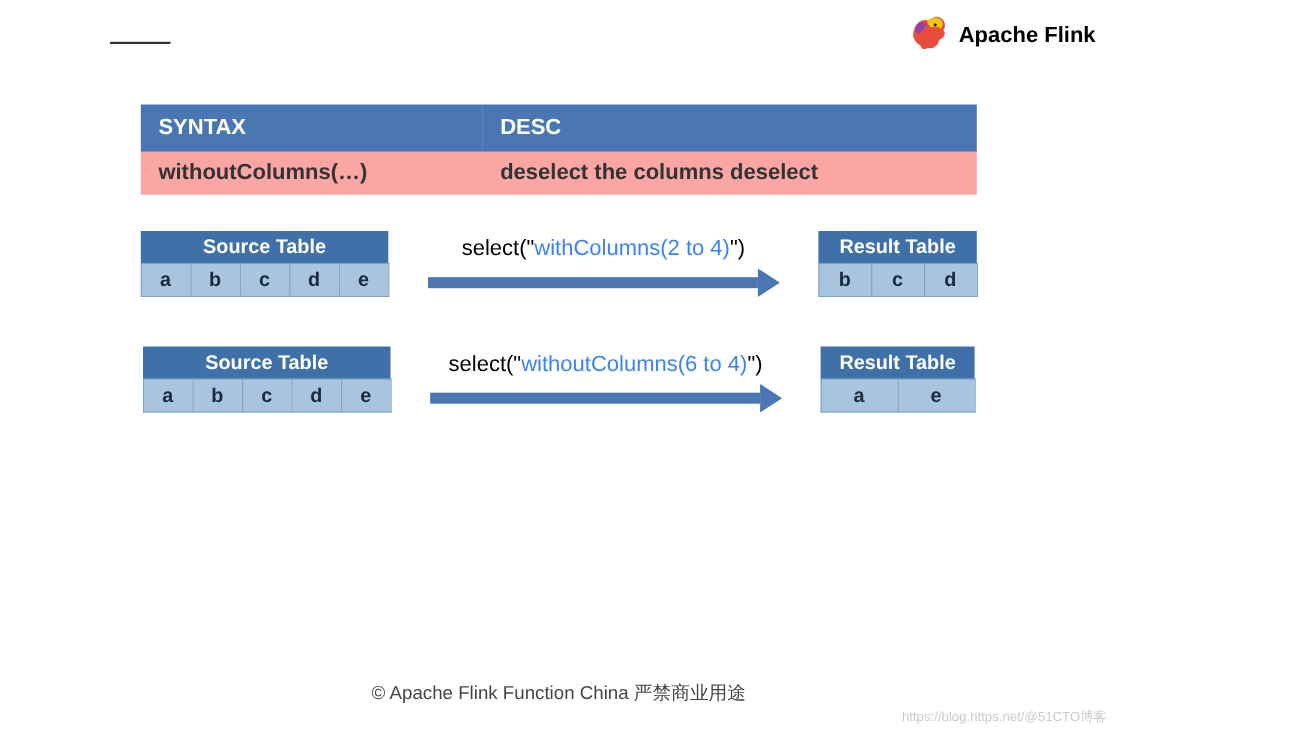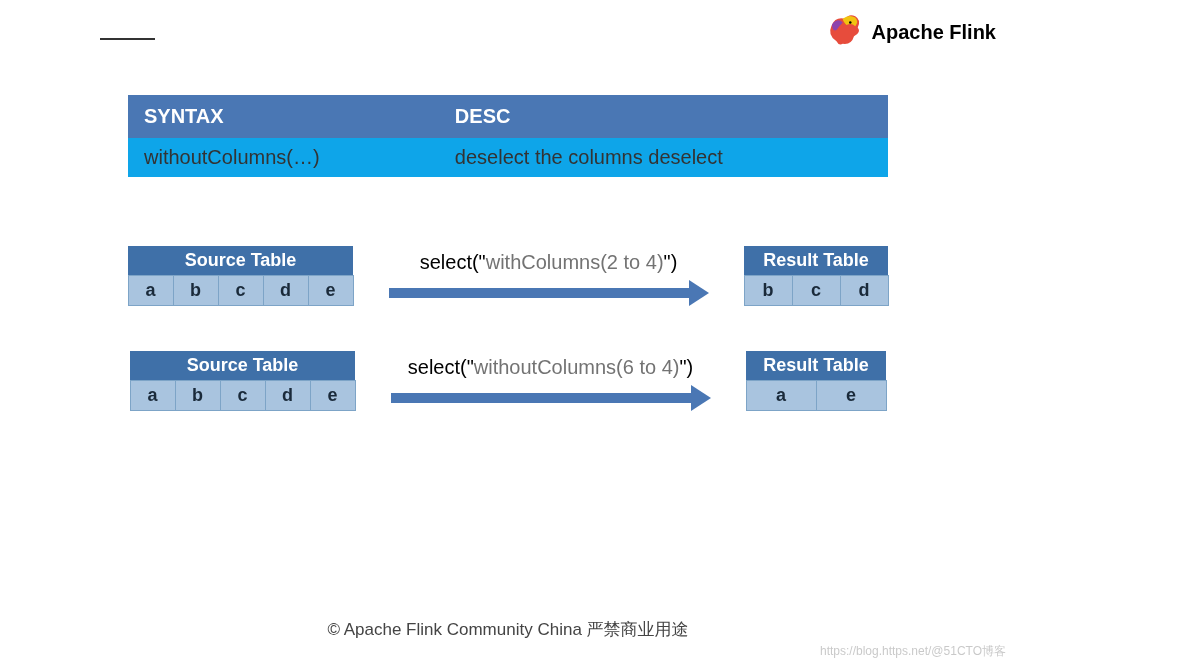--- a/index.html
+++ b/index.html
@@ -14,7 +14,7 @@
   .syntax-table th { background: #4a77b4; color: #fff; text-align: left; padding: 10px 16px; font-weight: bold; margin-top: 18px; }
   .syntax-table td { padding: 8px 16px; }
   .syntax-table tr.row0 td { background: #e8eef5; }
-  .syntax-table tr.row1 td { background: #0ea5e9; }
+  .syntax-table tr.row1 td { background: #fca5a5; font-weight: bold; }
   .flow-block { margin-top: 69px; }
   .flow-row { display: flex; align-items: flex-end; justify-content: center; margin-bottom: 45px; }
   .mini-table { border-collapse: collapse; text-align: center; }

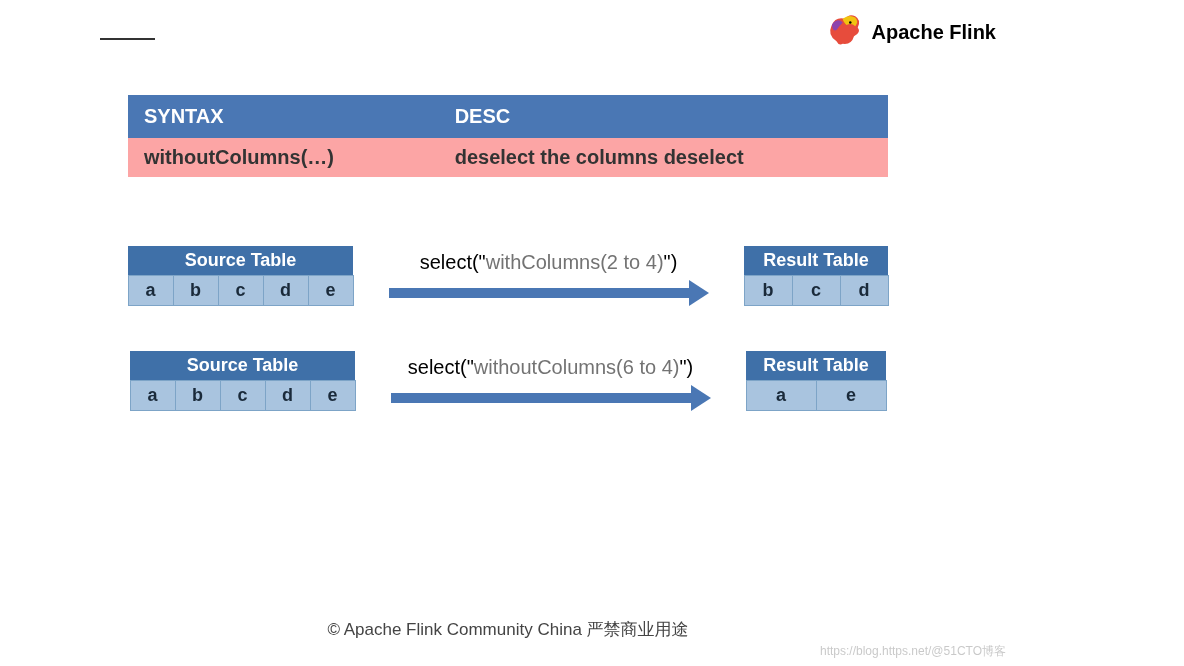--- a/index.html
+++ b/index.html
@@ -15,7 +15,7 @@
   .syntax-table td { padding: 8px 16px; }
   .syntax-table tr.row0 td { background: #e8eef5; }
   .syntax-table tr.row1 td { background: #fca5a5; font-weight: bold; }
-  .flow-block { margin-top: 69px; }
+  .flow-block { margin-top: 33px; }
   .flow-row { display: flex; align-items: flex-end; justify-content: center; margin-bottom: 45px; }
   .mini-table { border-collapse: collapse; text-align: center; }
   .mini-table .hdr { background: #3f70a8; color: #fff; font-size: 18px; font-weight: 600; padding: 4px 0; }

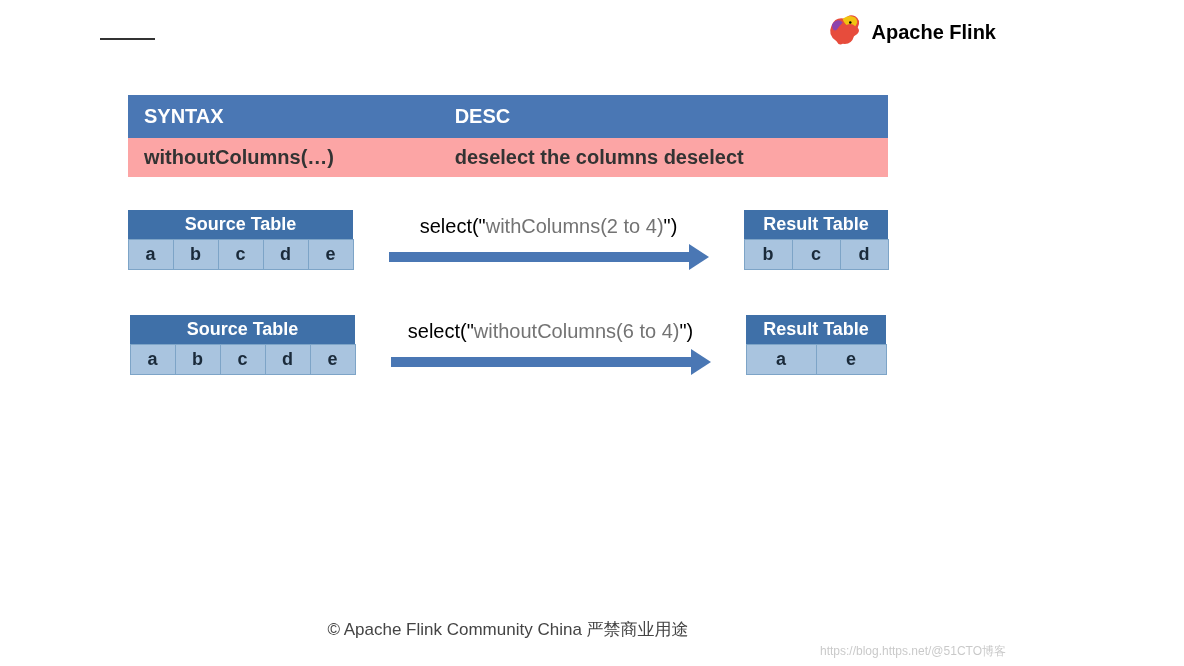--- a/index.html
+++ b/index.html
@@ -23,7 +23,7 @@
   .result-table .cells td { width: 48px; }
   .arrow-col { display: flex; flex-direction: column; align-items: center; margin: 0 30px; min-width: 330px; }
   .arrow-label { font-size: 20px; margin-bottom: 6px; color: #000; }
-  .arrow-label .red { color: #737373; }
+  .arrow-label .red { color: #3b82f6; }
   .arrow-svg { width: 320px; height: 26px; }
   .footer { position: absolute; bottom: 25px; left: 0; width: 100%; text-align: center; font-size: 17px; color: #444; }
   .watermark { position: absolute; bottom: 6px; right: 10px; font-size: 12px; color: rgba(120,120,120,0.4); }

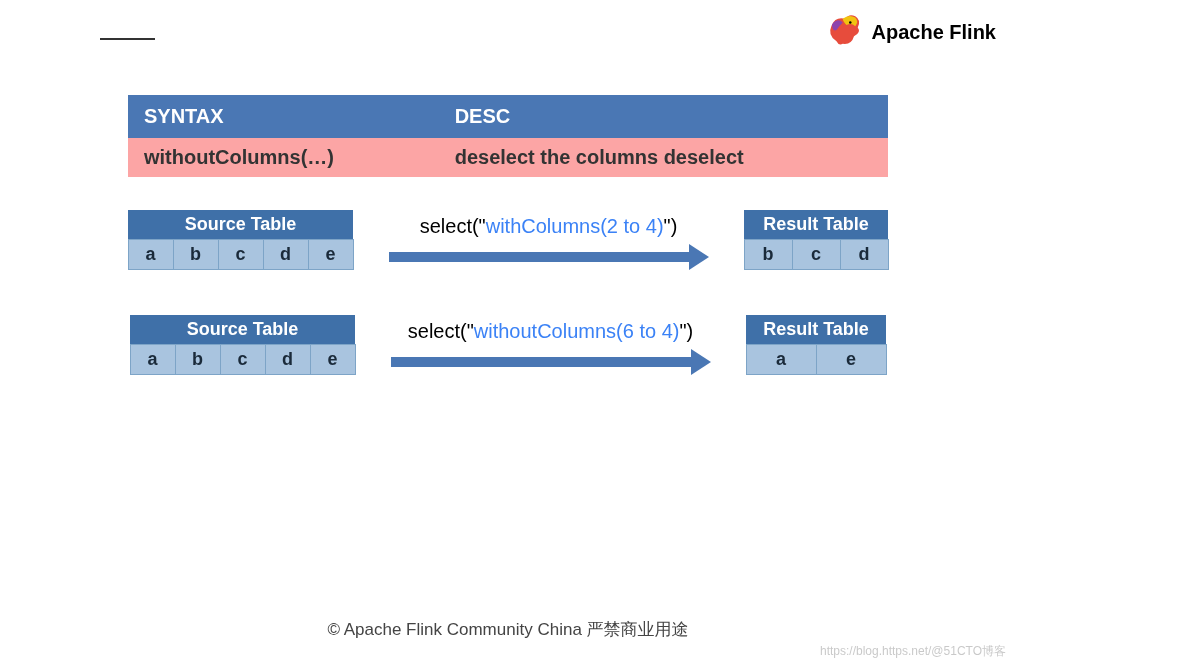--- a/index.html
+++ b/index.html
@@ -141,7 +141,7 @@
 
   </div>
 
-  <div class="footer">© Apache Flink Community China  严禁商业用途</div>
+  <div class="footer">© Apache Flink Function China  严禁商业用途</div>
   <div class="watermark">https://blog.https.net/@51CTO博客</div>
 </div>
 

